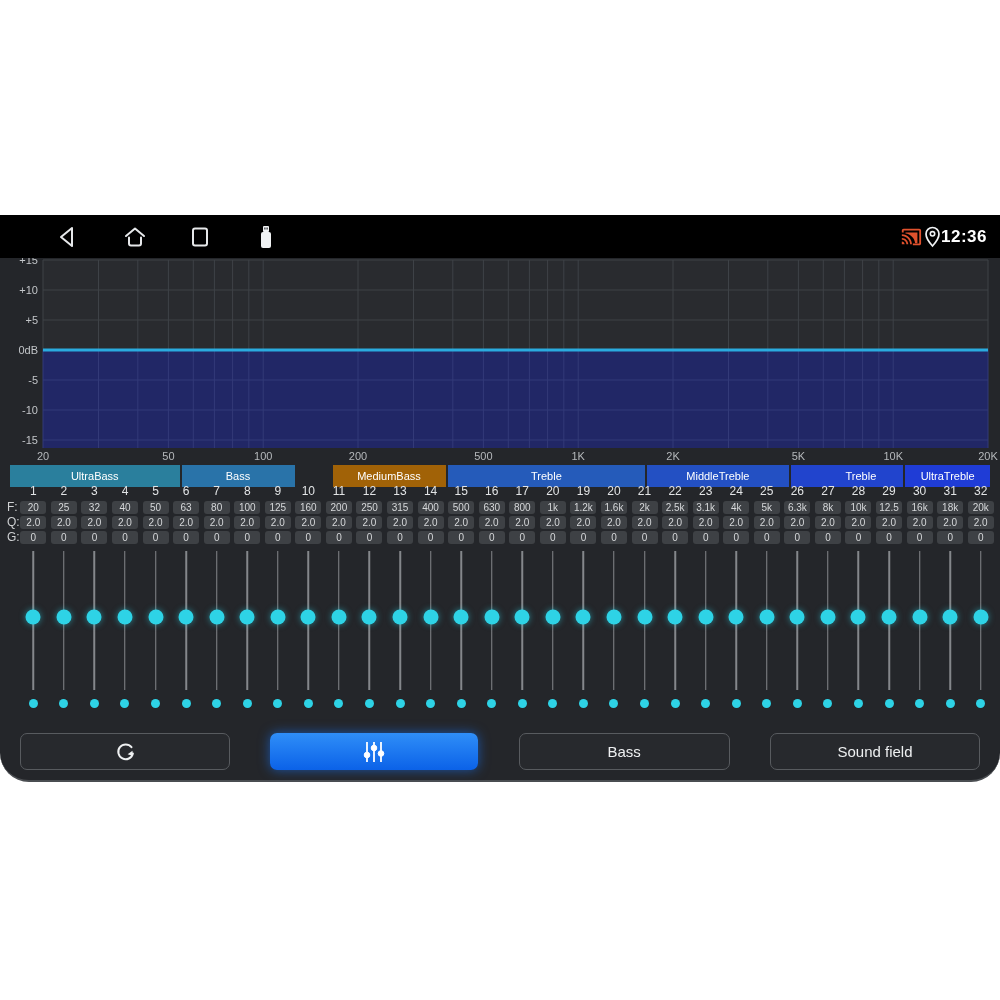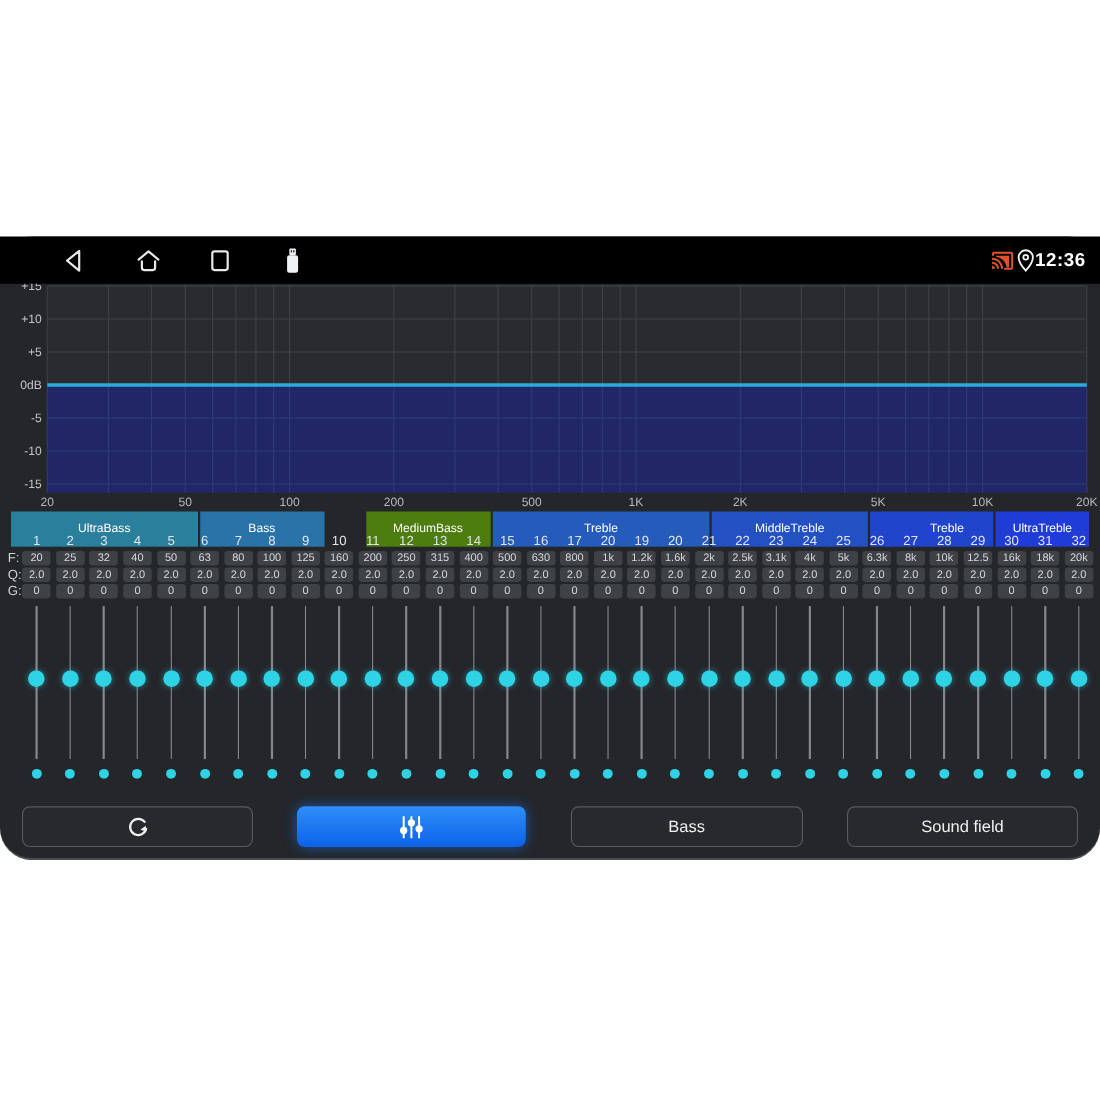--- a/index.html
+++ b/index.html
@@ -23,7 +23,7 @@
   svg.chart { position:absolute; top:43px; left:0; }
 
   
-  .bands { position:absolute; top:250px; left:10px; width:980px; height:32px; display:flex; gap:2px; }
+  .bands { position:absolute; top:250px; left:10px; width:980px; height:22px; display:flex; gap:2px; }
   .band-seg { display:flex; align-items:center; justify-content:center; color:#fff; font-size:11px; overflow:hidden; white-space:nowrap; }
 
   

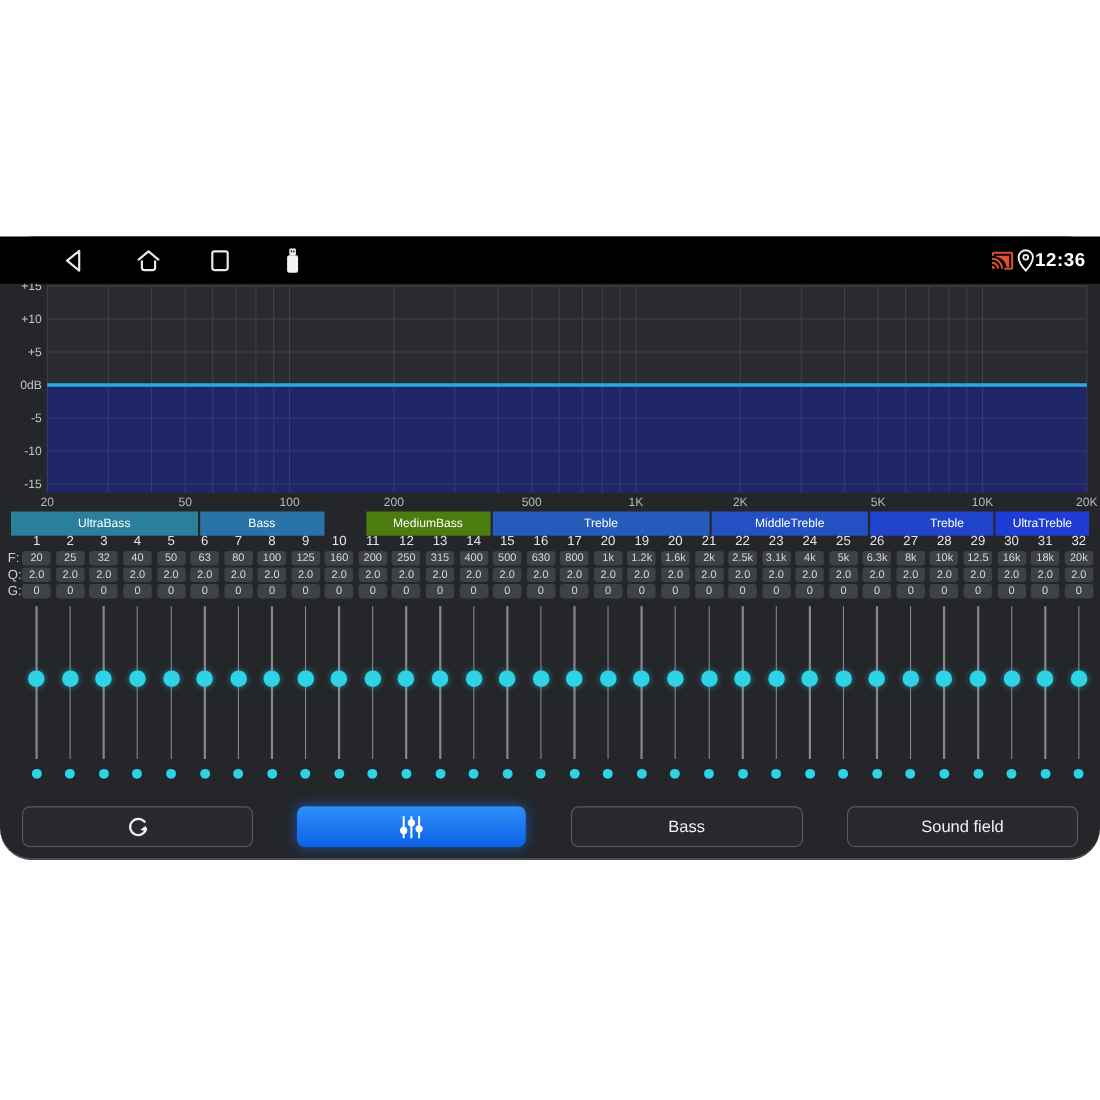--- a/index.html
+++ b/index.html
@@ -185,7 +185,7 @@
   <div class="bands">
       <div class="band-seg" style="flex-grow: 6; flex-basis: 0px; background: rgb(42, 127, 157);">UltraBass</div>
       <div class="band-seg" style="flex-grow: 4; flex-basis: 0px; background: rgb(41, 115, 169);">Bass</div>
-      <div class="band-seg" style="flex-grow: 4; flex-basis: 0px; background: #4d7c0f; margin-left: 36px;">MediumBass</div>
+      <div class="band-seg" style="flex-grow: 4; flex-basis: 0px; background: #a16207; margin-left: 36px;">MediumBass</div>
       <div class="band-seg" style="flex-grow: 7; flex-basis: 0px; background: rgb(37, 91, 186);">Treble</div>
       <div class="band-seg" style="flex-grow: 5; flex-basis: 0px; background: rgb(35, 80, 195);">MiddleTreble</div>
       <div class="band-seg" style="flex-grow: 3; flex-basis: 0px; background: rgb(33, 68, 205); padding-left: 28px;">Treble</div>

